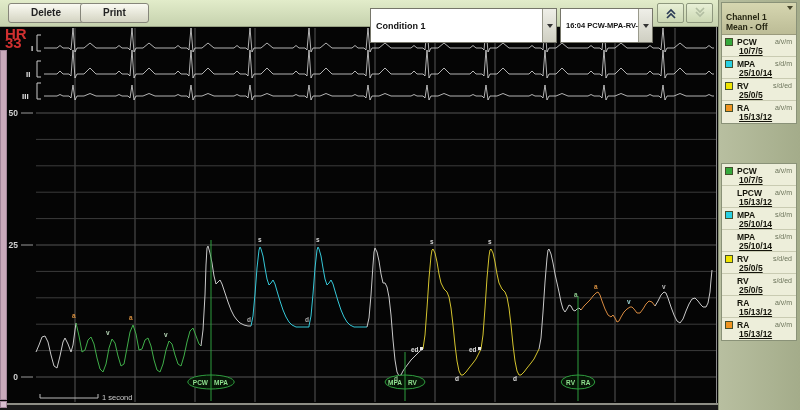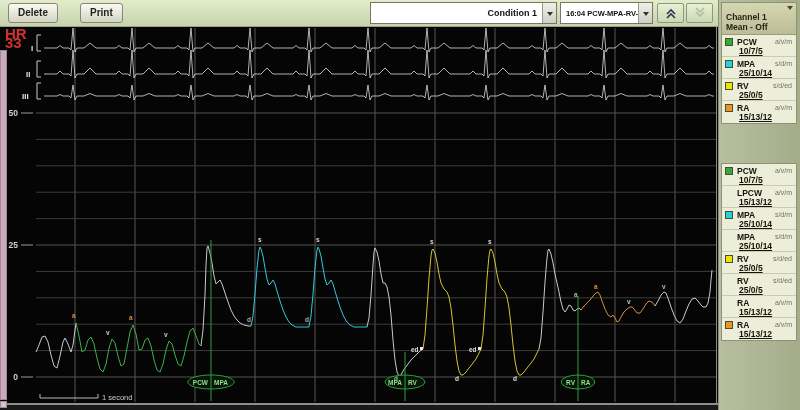--- a/index.html
+++ b/index.html
@@ -10,7 +10,7 @@
     background:linear-gradient(#e2ecca,#c6d2ae);border-bottom:1px solid #98a284;box-sizing:border-box;}
   .tb-btn{position:absolute;top:3px;height:20px;box-sizing:border-box;
     background:linear-gradient(#fafaf2,#d4d4c2);border:1px solid #86867a;border-radius:3px;
-    font-size:10px;font-weight:bold;color:#222;line-height:18px;padding:0 9px;cursor:default;}
+    font-size:10px;font-weight:bold;color:#222;line-height:18px;padding:0 22px;cursor:default;}
   #btn-delete{left:8px;} #btn-print{left:36px;margin-left:44px;}
   .dd{position:absolute;top:2px;height:22px;box-sizing:border-box;background:#fff;
     border:1px solid #76766a;display:flex;align-items:center;text-align:right;}

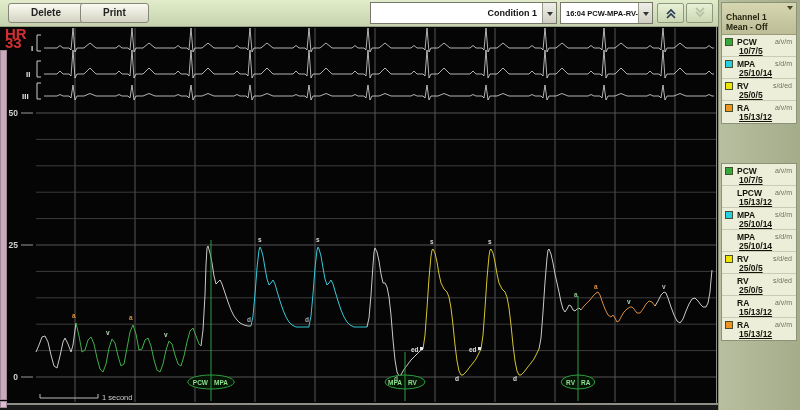--- a/index.html
+++ b/index.html
@@ -12,8 +12,8 @@
     background:linear-gradient(#fafaf2,#d4d4c2);border:1px solid #86867a;border-radius:3px;
     font-size:10px;font-weight:bold;color:#222;line-height:18px;padding:0 22px;cursor:default;}
   #btn-delete{left:8px;} #btn-print{left:36px;margin-left:44px;}
-  .dd{position:absolute;top:2px;height:22px;box-sizing:border-box;background:#fff;
-    border:1px solid #76766a;display:flex;align-items:center;text-align:right;}
+  .dd{position:absolute;top:8px;height:35px;box-sizing:border-box;background:#fff;
+    border:1px solid #76766a;display:flex;align-items:center;}
   .dd-text{flex:1;padding:0 5px;font-weight:bold;color:#111;white-space:nowrap;overflow:hidden;}
   .dd-arrow{width:13px;height:100%;background:linear-gradient(#efefe8,#cfcfc2);
     border-left:1px solid #9a9a8c;display:flex;align-items:center;justify-content:center;}

